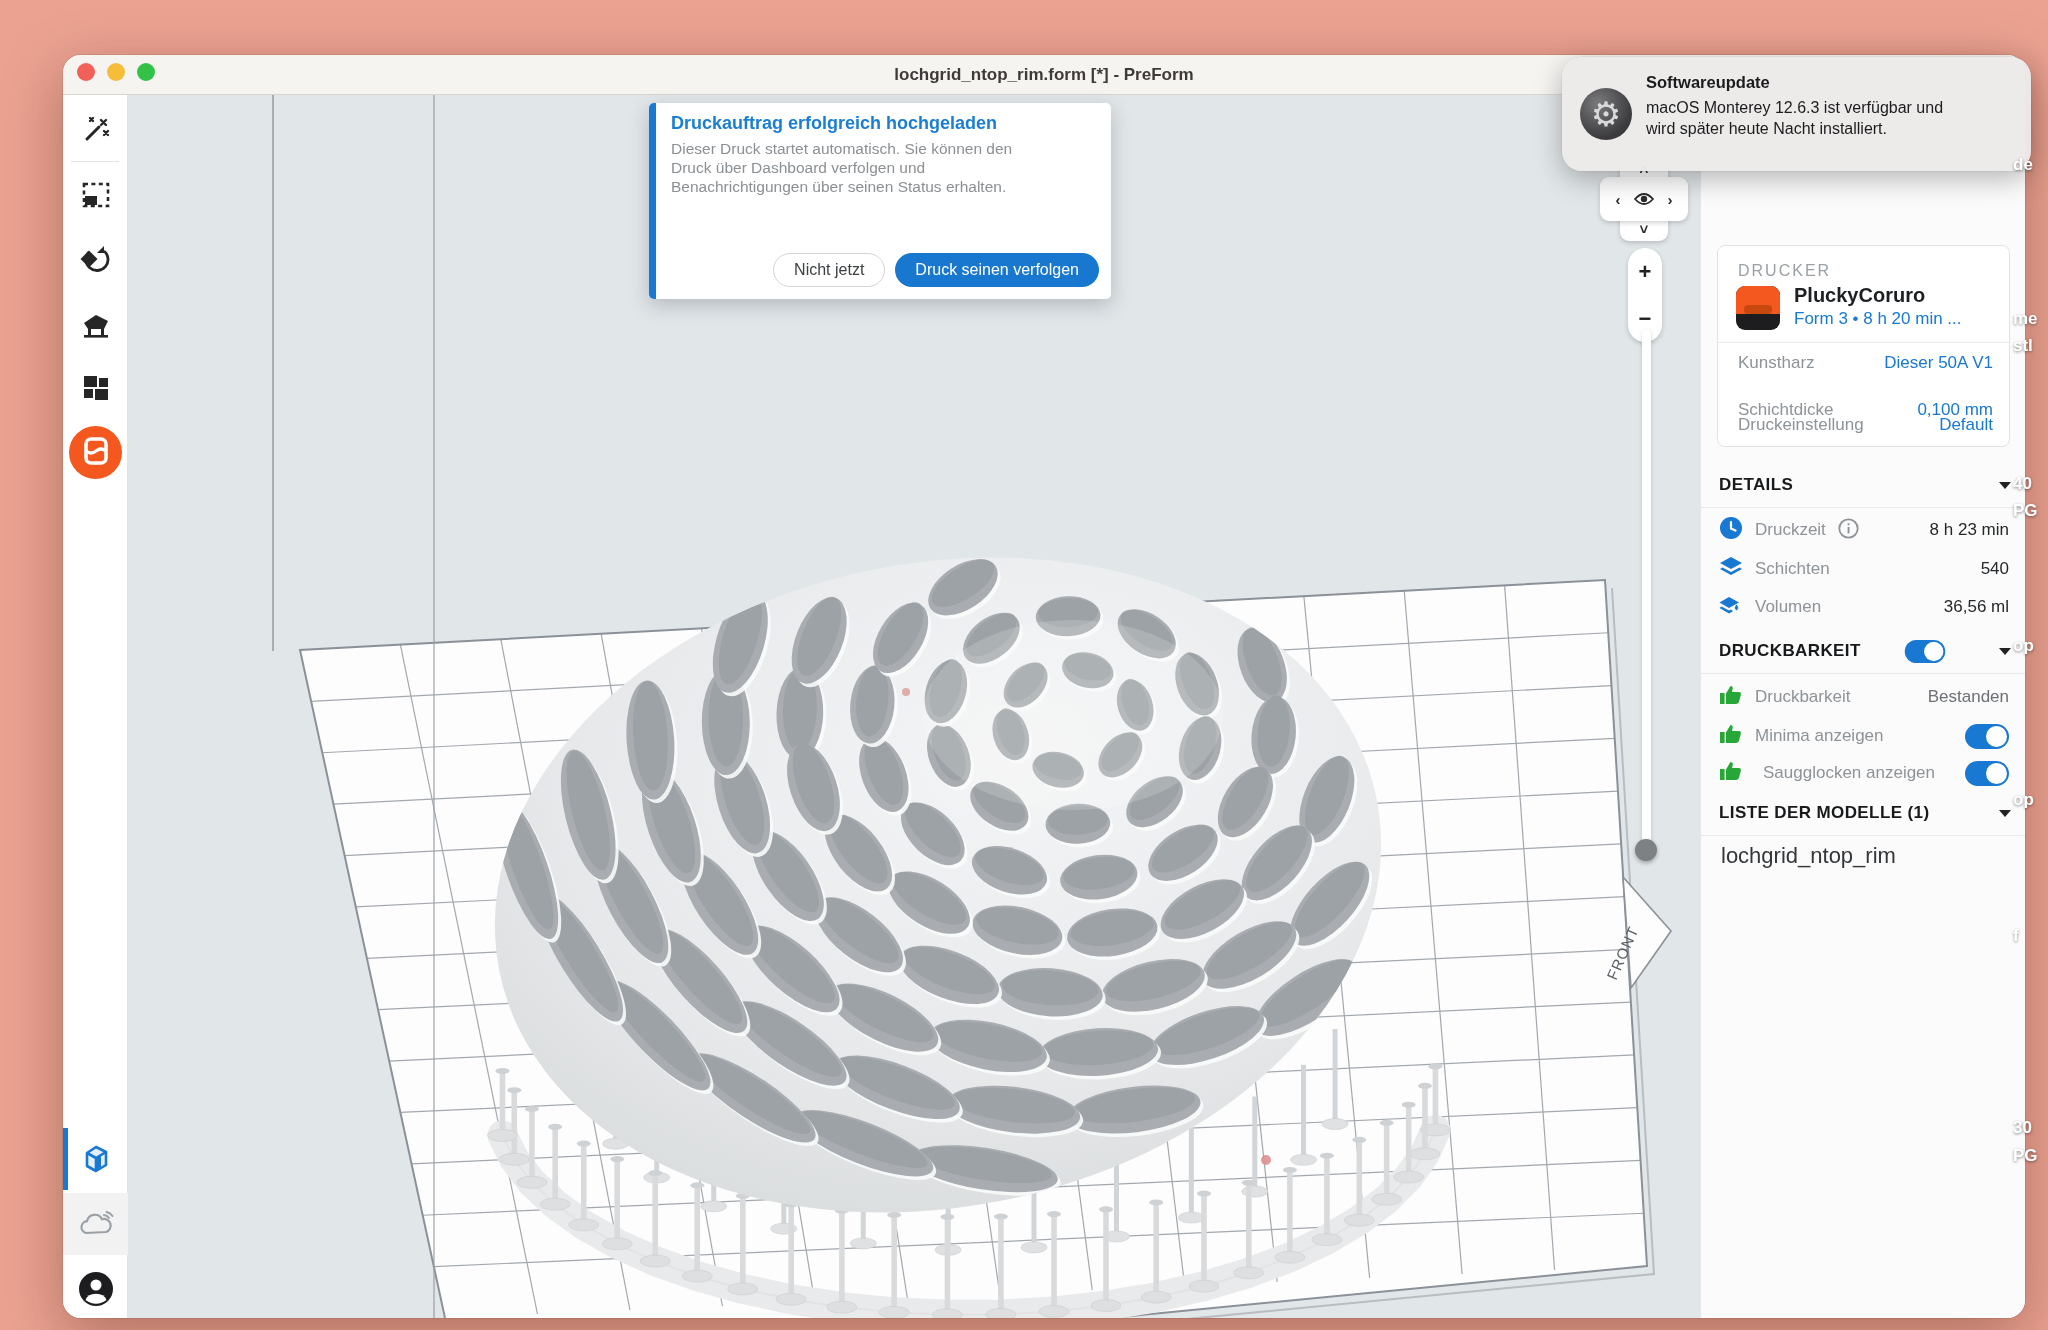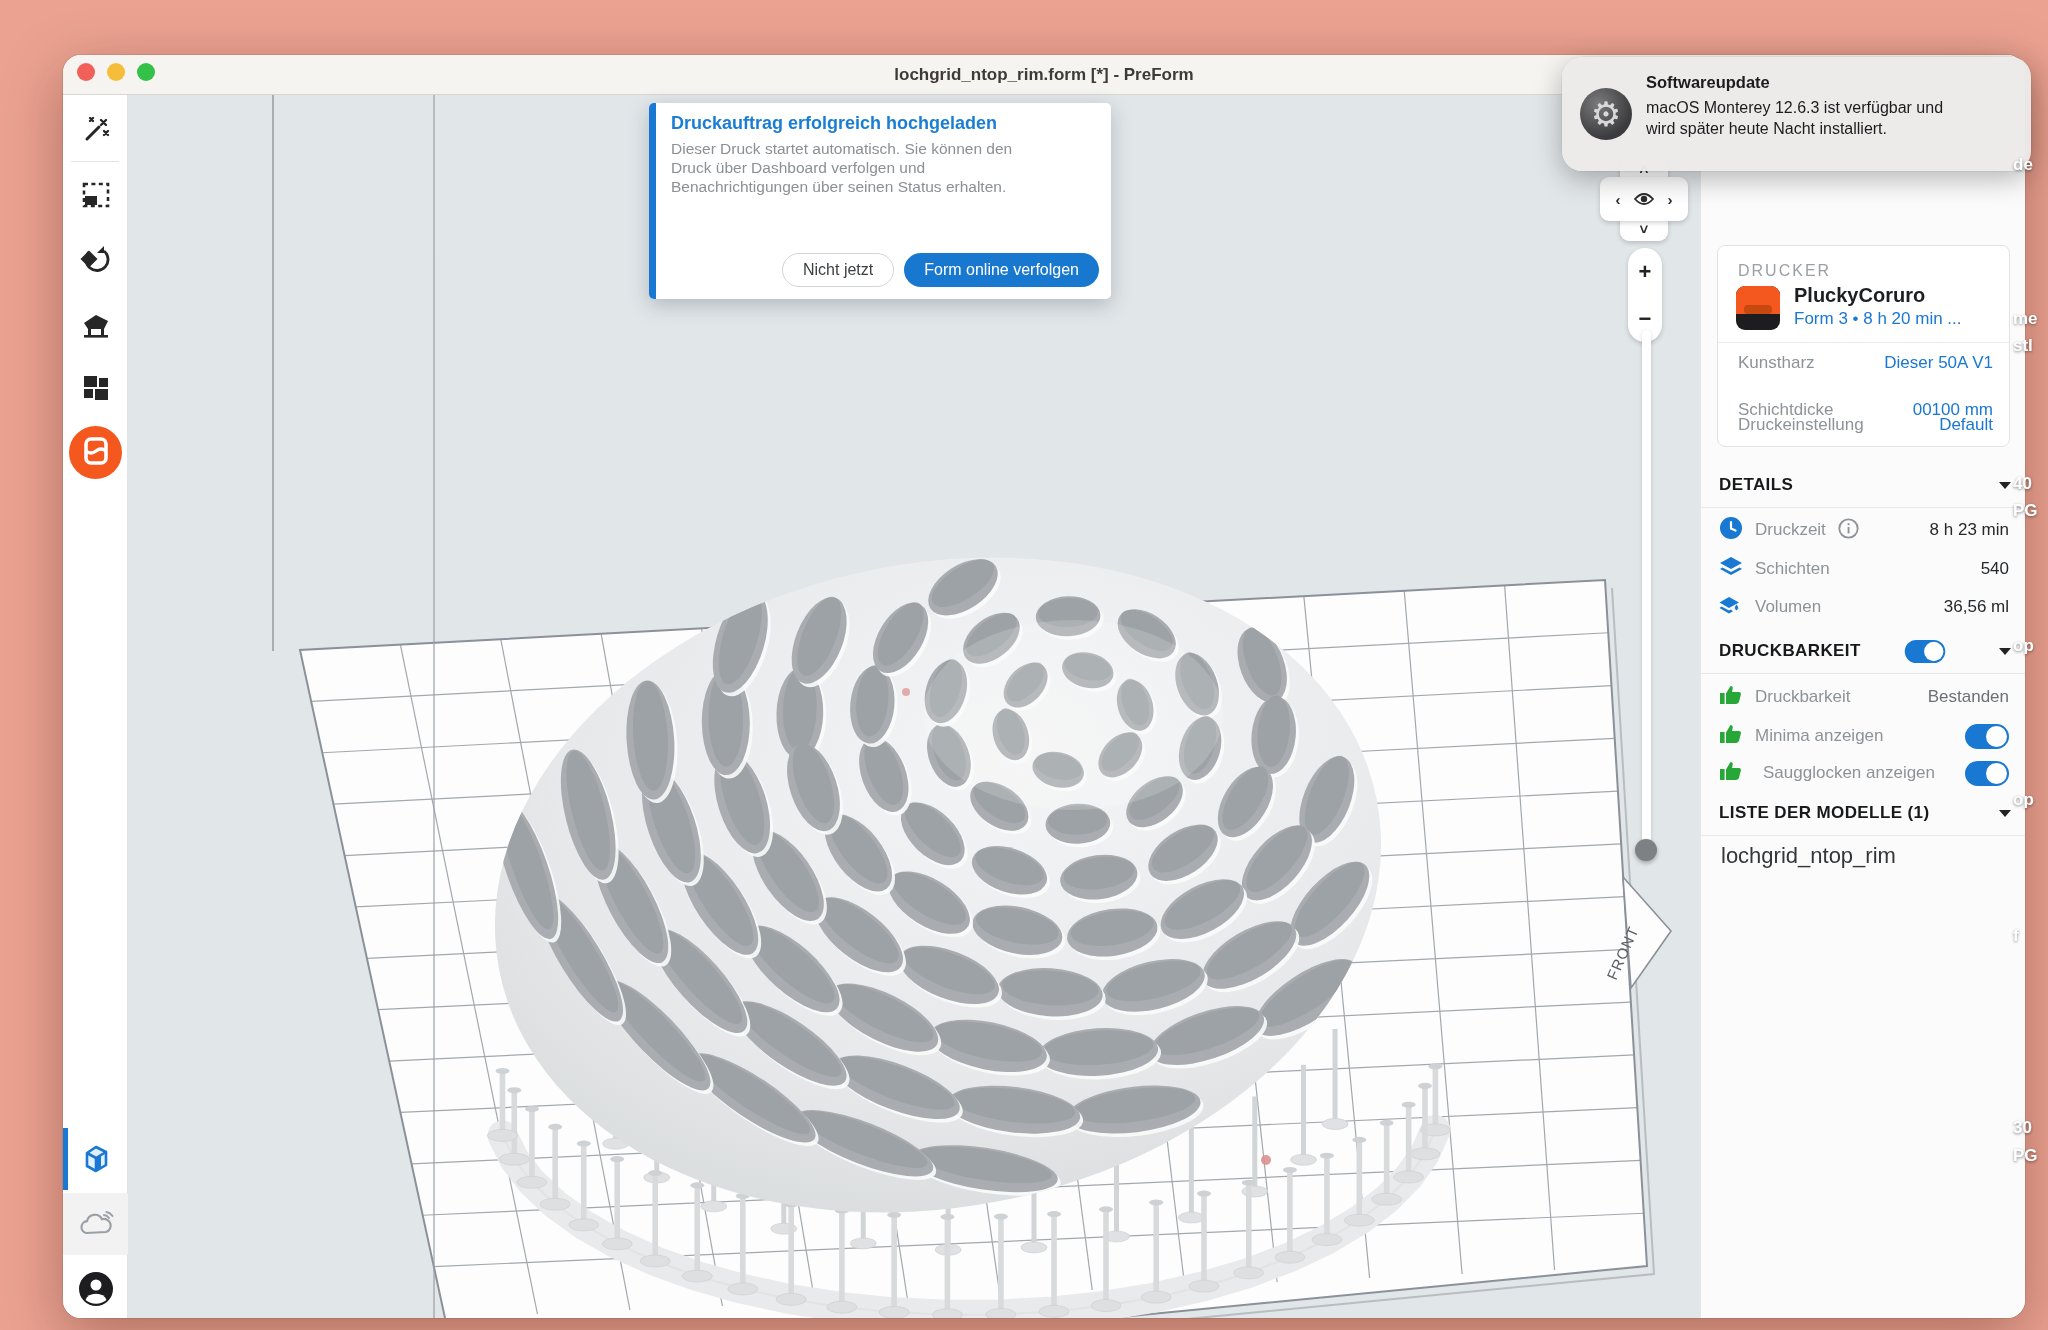--- a/index.html
+++ b/index.html
@@ -602,7 +602,7 @@
     </div>
     <div class="btnrow">
       <div class="btn secondary">Nicht jetzt</div>
-      <div class="btn primary">Form online verfolgen</div>
+      <div class="btn primary">Druck seinen verfolgen</div>
     </div>
   </div>
 

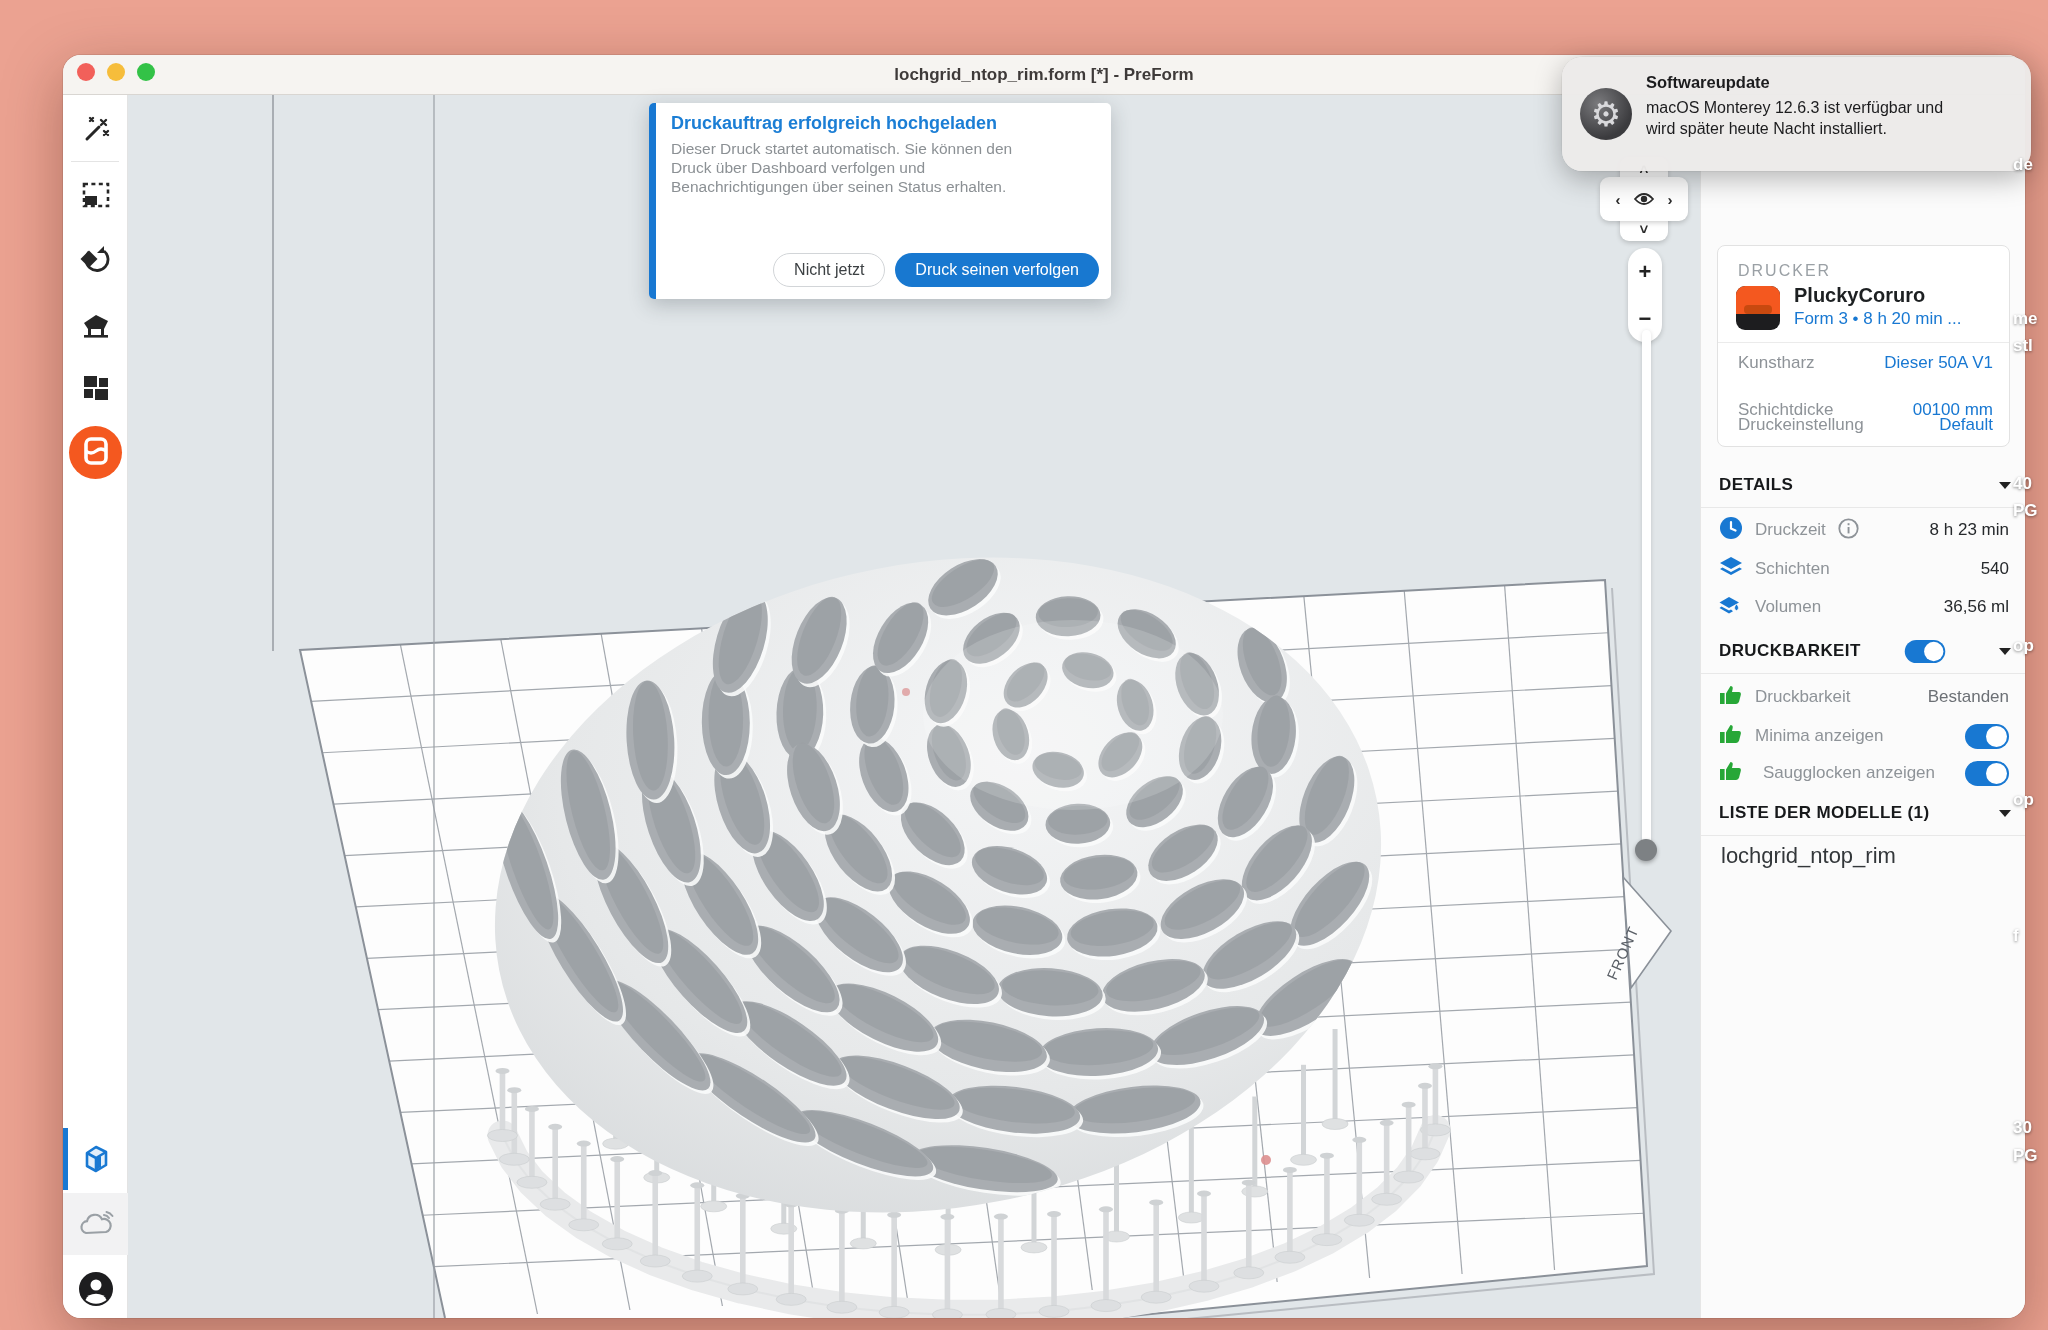--- a/index.html
+++ b/index.html
@@ -623,7 +623,7 @@
       </div>
       <div class="kvrow" style="top:149px;">
         <span class="k">Schichtdicke</span>
-        <span class="v">00100 mm</span>
+        <span class="v">0,100 mm</span>
       </div>
       <div class="kvrow" style="top:164px;">
         <span class="k">Druckeinstellung</span>

